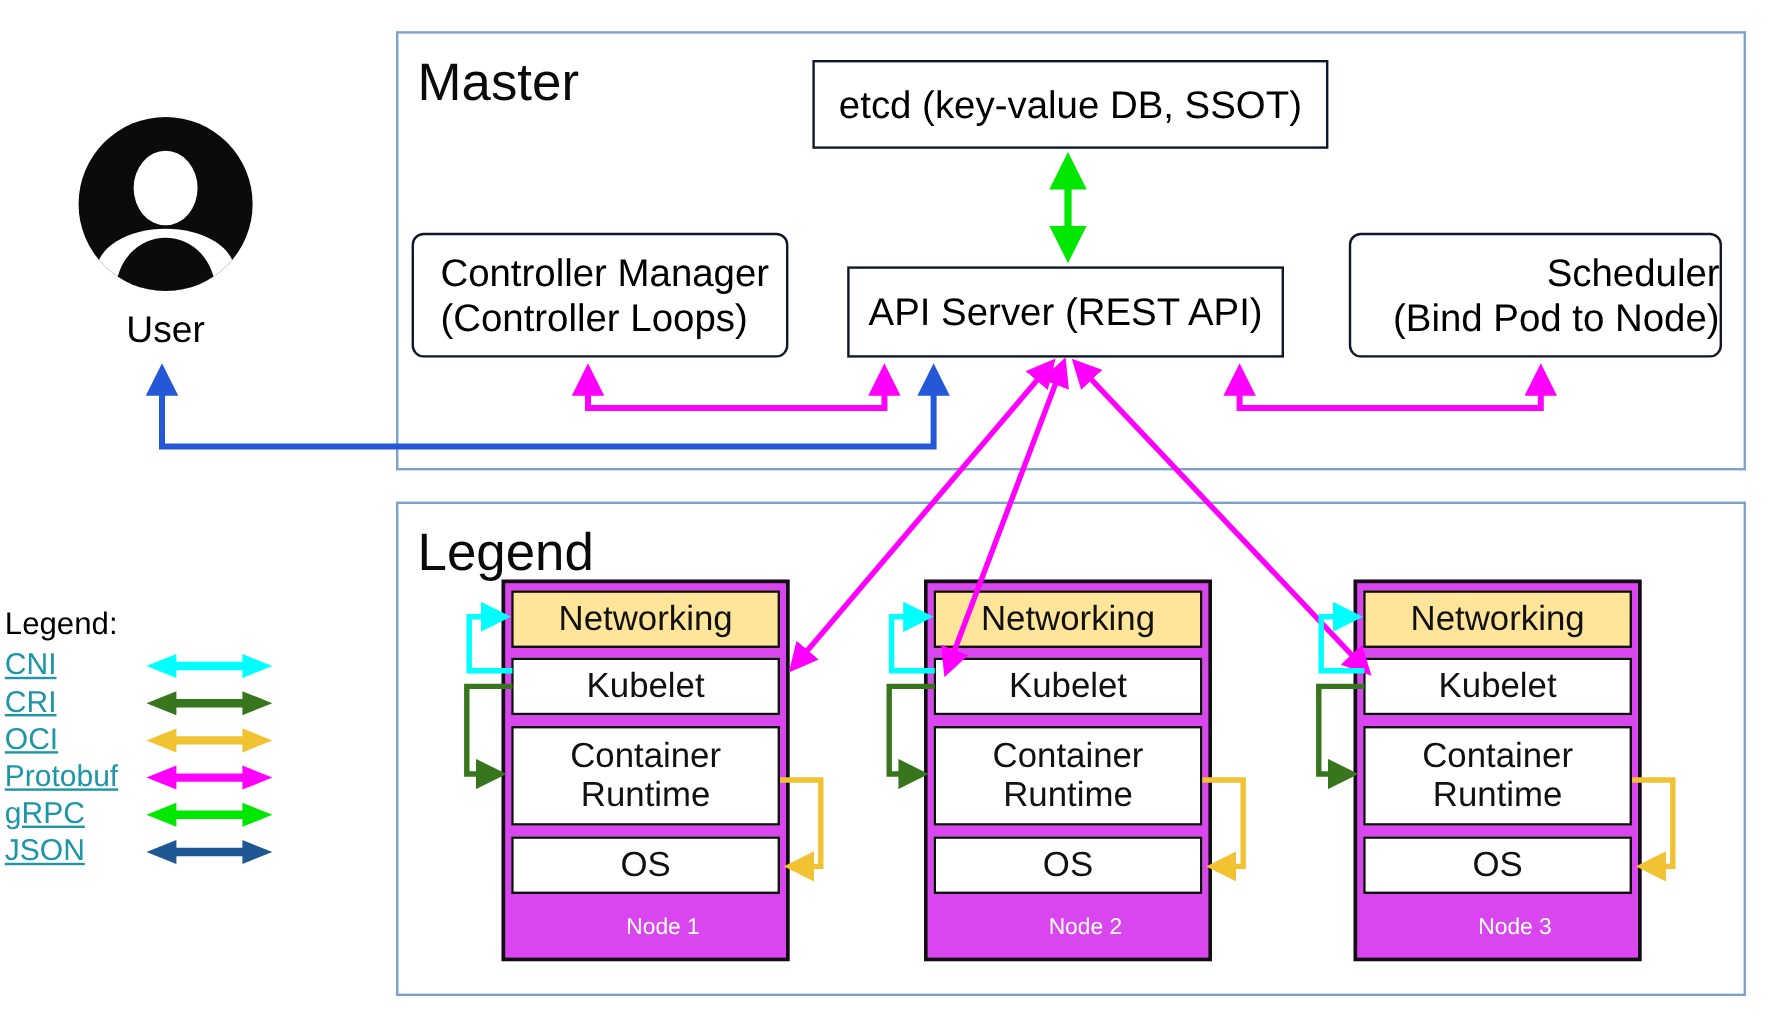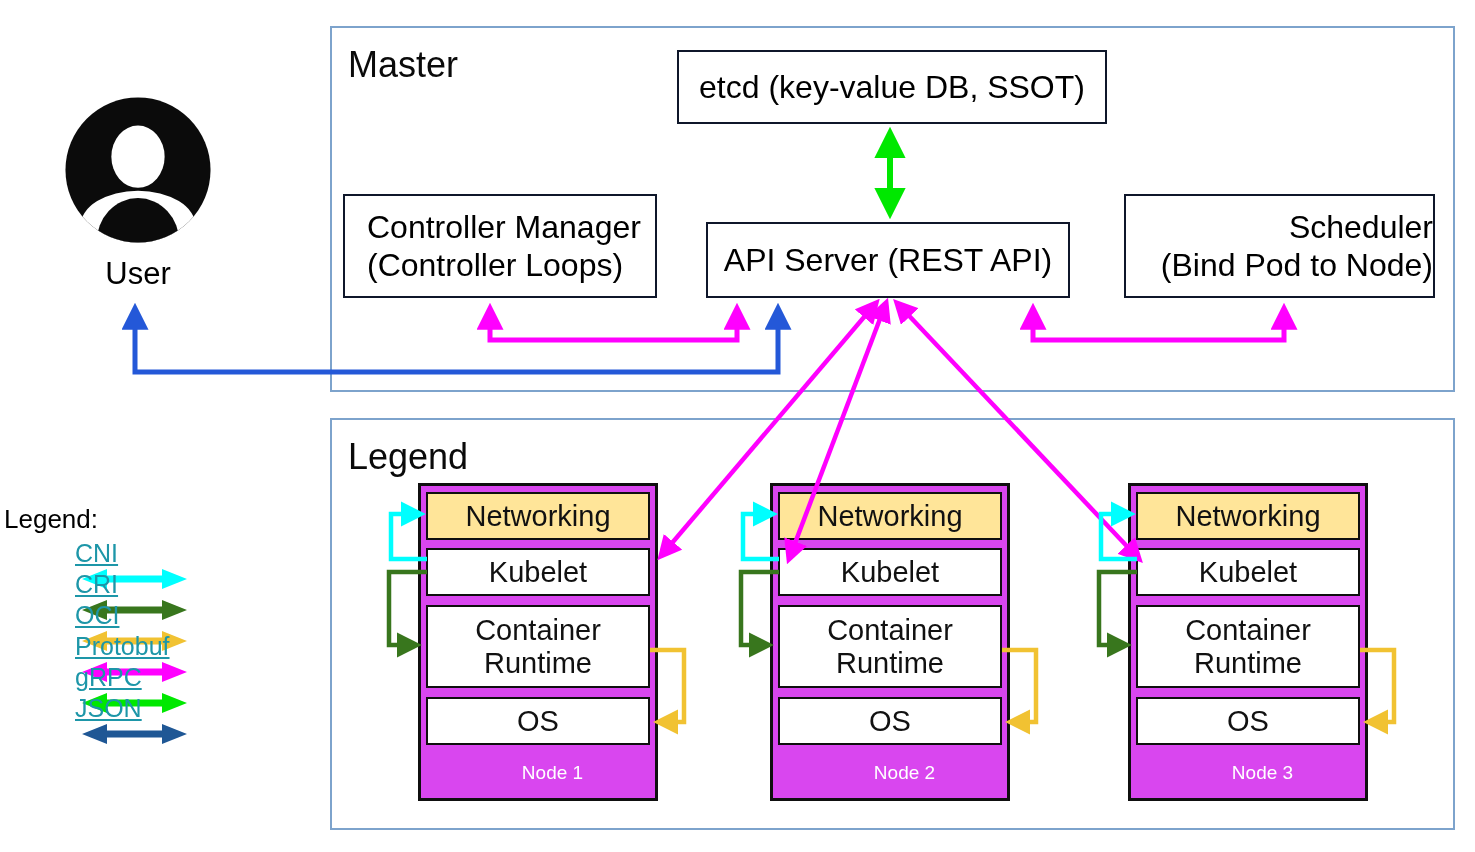--- a/index.html
+++ b/index.html
@@ -8,7 +8,7 @@
     font-family:"Liberation Sans","DejaVu Sans",sans-serif;color:#111;
   }
   .frame{position:absolute;border:2px solid #7da3cc;background:transparent;}
-  .frame-title{position:absolute;font-size:36px;color:#0a0a0a;}
+  .frame-title{position:absolute;font-size:44px;color:#0a0a0a;}
   .obox{position:absolute;border:2px solid #0f172a;background:#fff;font-size:32px;color:#000;}
   .obox.center{display:flex;align-items:center;justify-content:center;}
   .obox.left2{display:flex;flex-direction:column;justify-content:center;padding-left:22px;line-height:1.2;box-sizing:border-box;}

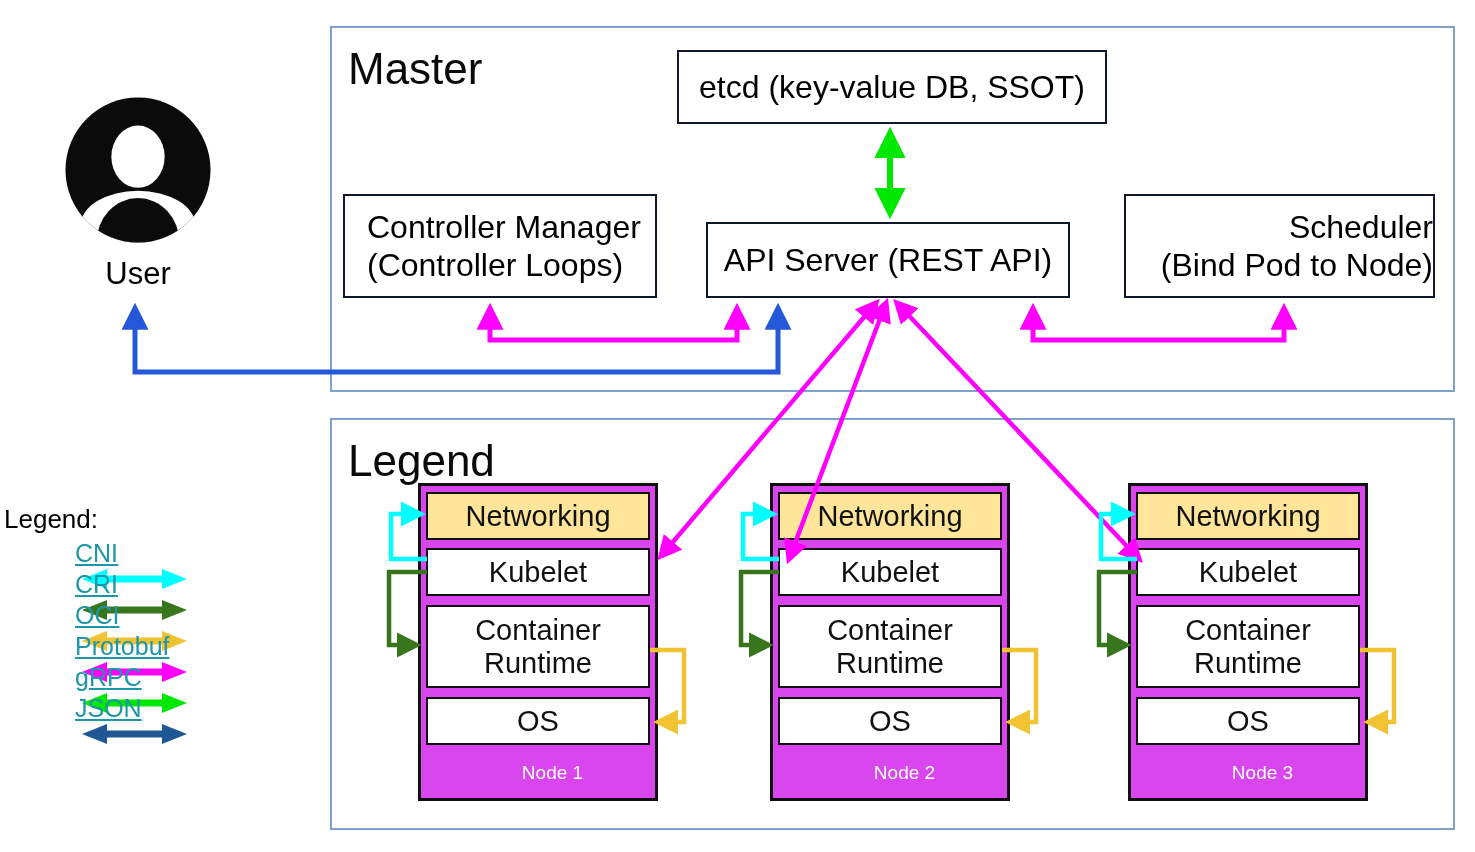--- a/index.html
+++ b/index.html
@@ -11,7 +11,7 @@
   .frame-title{position:absolute;font-size:44px;color:#0a0a0a;}
   .obox{position:absolute;border:2px solid #0f172a;background:#fff;font-size:32px;color:#000;}
   .obox.center{display:flex;align-items:center;justify-content:center;}
-  .obox.left2{display:flex;flex-direction:column;justify-content:center;padding-left:22px;line-height:1.2;box-sizing:border-box;}
+  .obox.left2{display:flex;flex-direction:column;justify-content:center;padding-left:22px;line-height:1.2;box-sizing:border-box;border-radius:10px;}
   .node{position:absolute;width:234px;height:312px;background:#d946ef;border:3px solid #0f0f0f;}
   .layer{position:absolute;left:5px;width:220px;background:#fff;border:2px solid #0f0f0f;
          display:flex;align-items:center;justify-content:center;font-size:29px;text-align:center;line-height:1.12;}

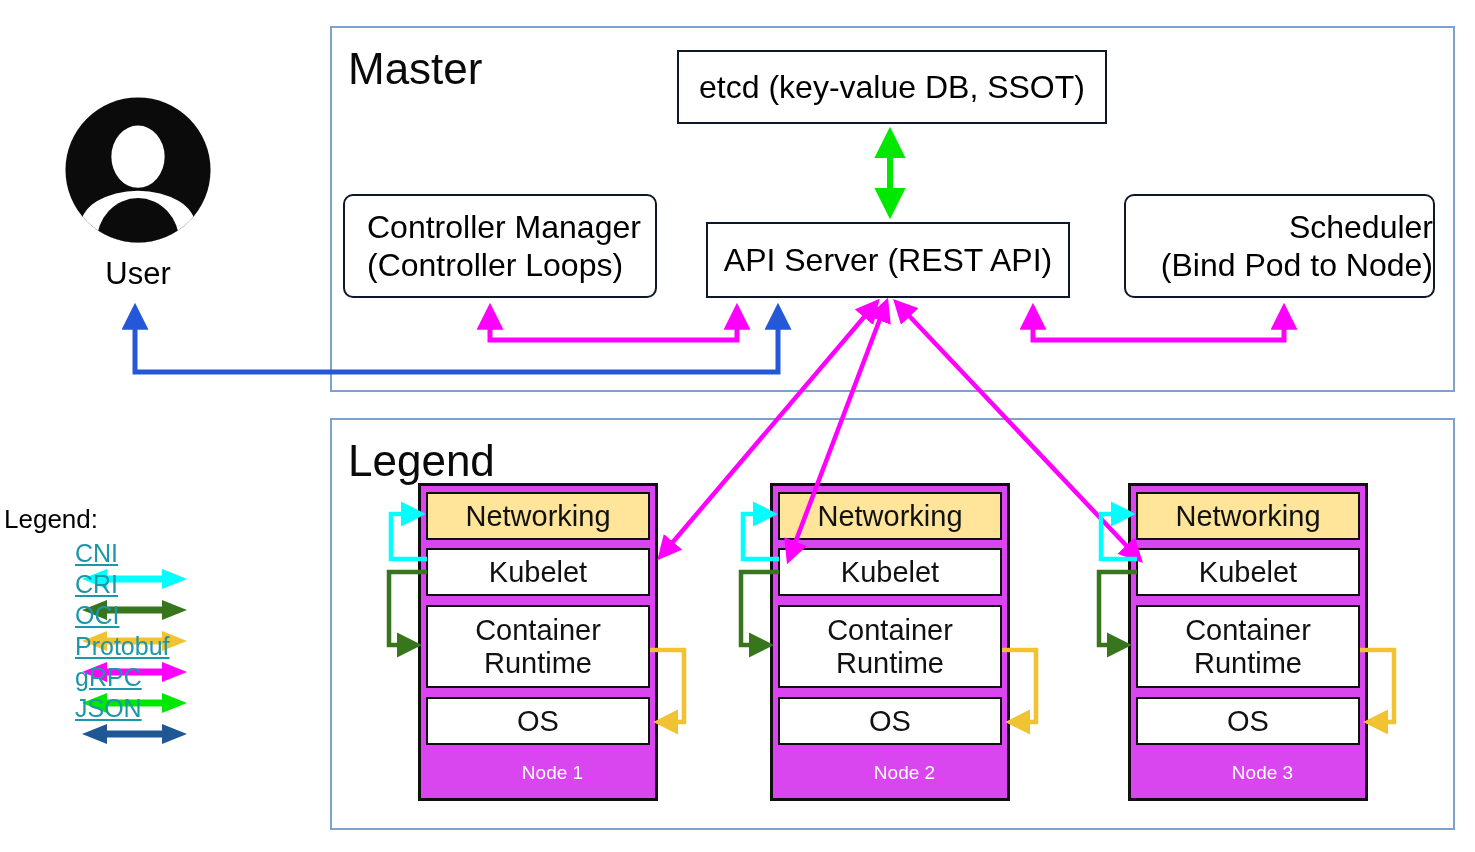--- a/index.html
+++ b/index.html
@@ -21,7 +21,7 @@
   .user-label{margin-top:8px;font-size:31px;color:#000;}
   .legend{position:absolute;left:4px;top:504px;width:260px;}
   .legend-title{font-size:26px;color:#000;margin-bottom:4px;}
-  .legend-row{display:flex;align-items:center;height:31px;flex-direction:column;}
+  .legend-row{display:flex;align-items:center;height:31px;}
   .legend-link{display:inline-block;width:118px;font-size:25px;color:#1d96a8;text-decoration:underline;cursor:pointer;}
   .legend-arrow{flex:0 0 auto;}
   #arrows{position:absolute;left:0;top:0;width:1475px;height:852px;pointer-events:none;}

